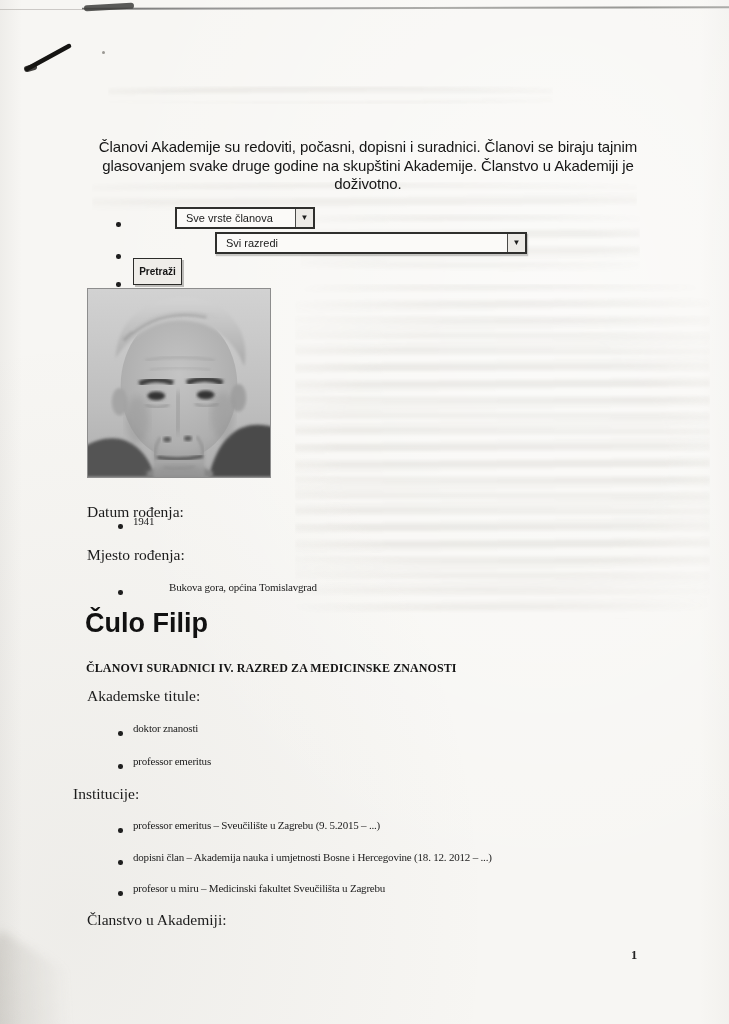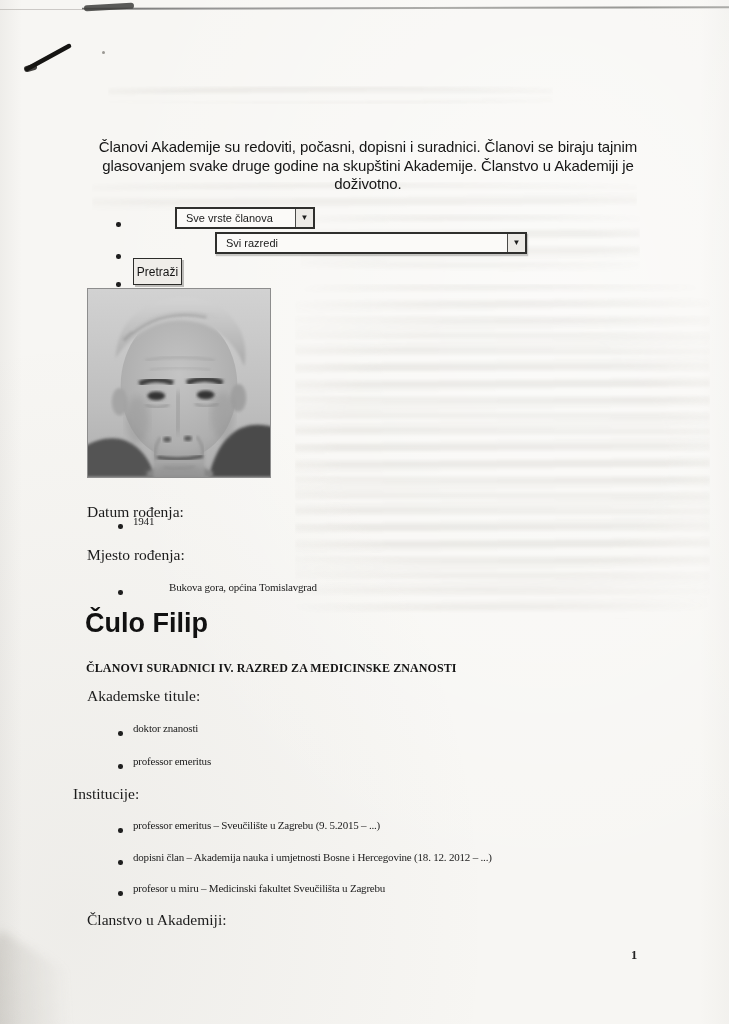--- a/index.html
+++ b/index.html
@@ -78,9 +78,9 @@
     left:133px;top:258px;width:49px;height:27px;
     border:1.5px solid #2c2c2a;background:#efede9;
     box-shadow:2px 2px 0 rgba(80,78,74,0.35);
-    font-family:"Liberation Sans", sans-serif;font-size:12px;color:#151515;
+    font-family:"Liberation Sans", sans-serif;font-size:10px;color:#151515;
     display:flex;align-items:center;justify-content:center;
-    padding:0;cursor:pointer;
+    padding:0;cursor:pointer;font-weight:bold;
   }
   
   .photo{

